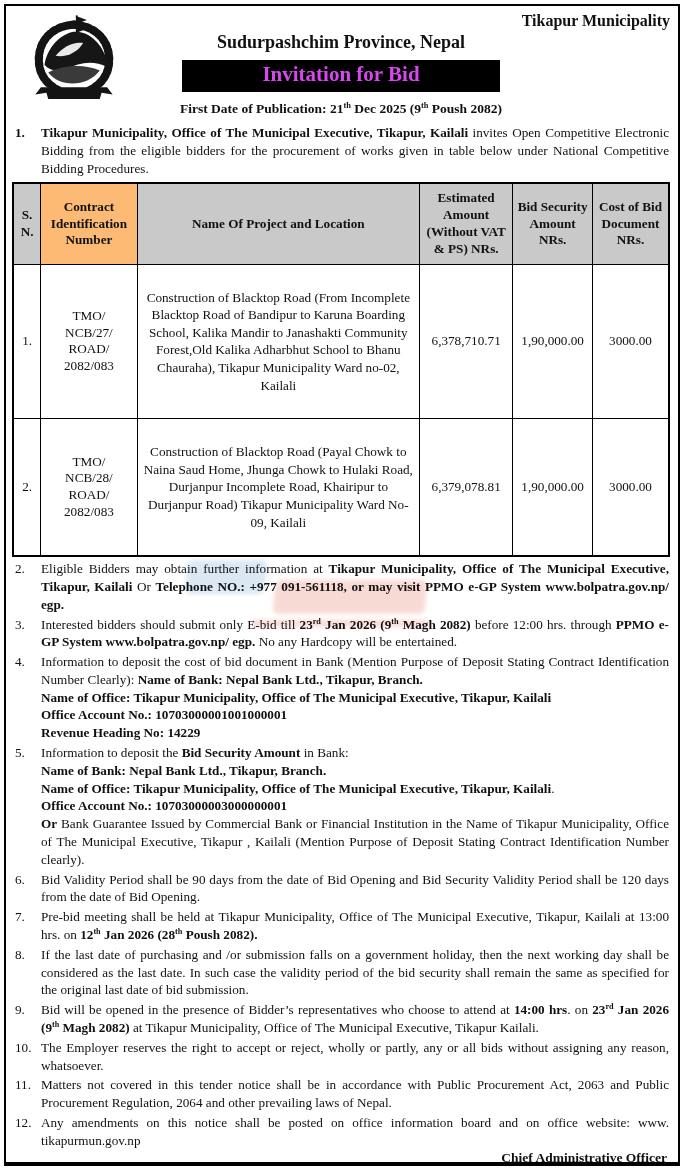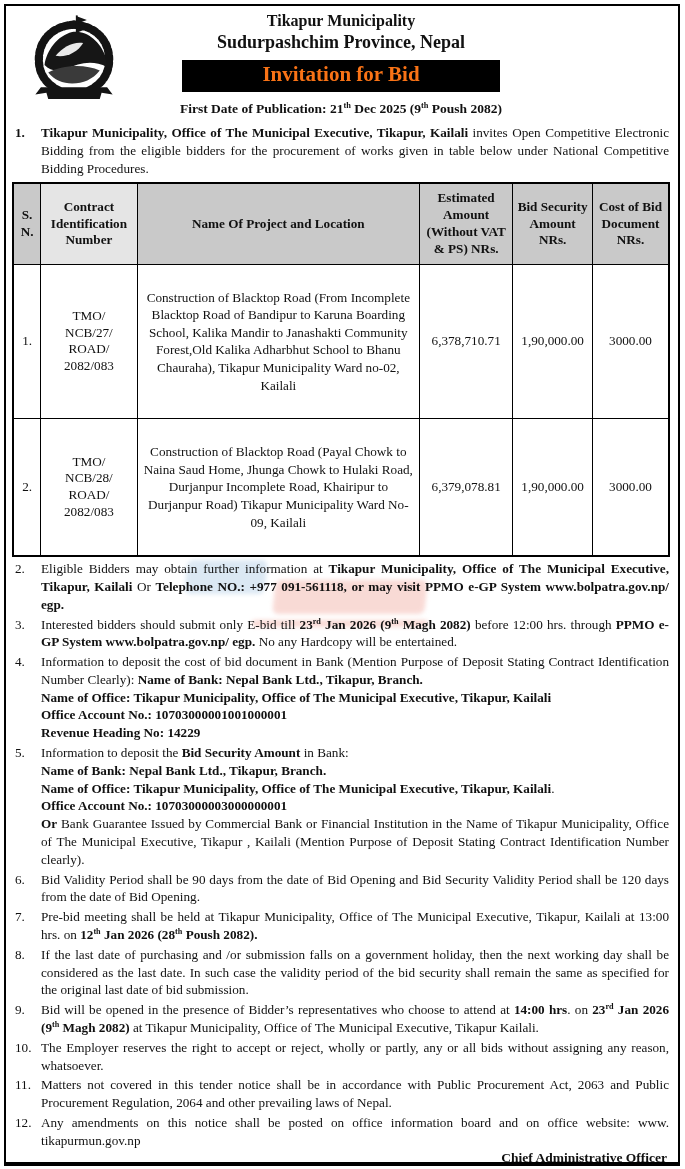--- a/index.html
+++ b/index.html
@@ -18,7 +18,7 @@
   .wm-swoosh{position:absolute;left:66px;top:66px;width:176px;height:7px;border-radius:4px;}
   
   .logo{position:absolute;left:22px;top:4px;width:92px;height:100px;}
-  .t1{font-size:16px;font-weight:bold;text-align:center;margin-top:4px;}
+  .t1{font-size:16px;font-weight:bold;text-align:right;margin-top:4px;}
   .t2{font-size:21px;font-weight:bold;text-align:center;margin-top:1px;}
   .t3{font-size:13.5px;font-weight:bold;text-align:center;margin-top:3px;}
   .t4{font-size:18px;font-weight:bold;text-align:center;margin-top:2px;}

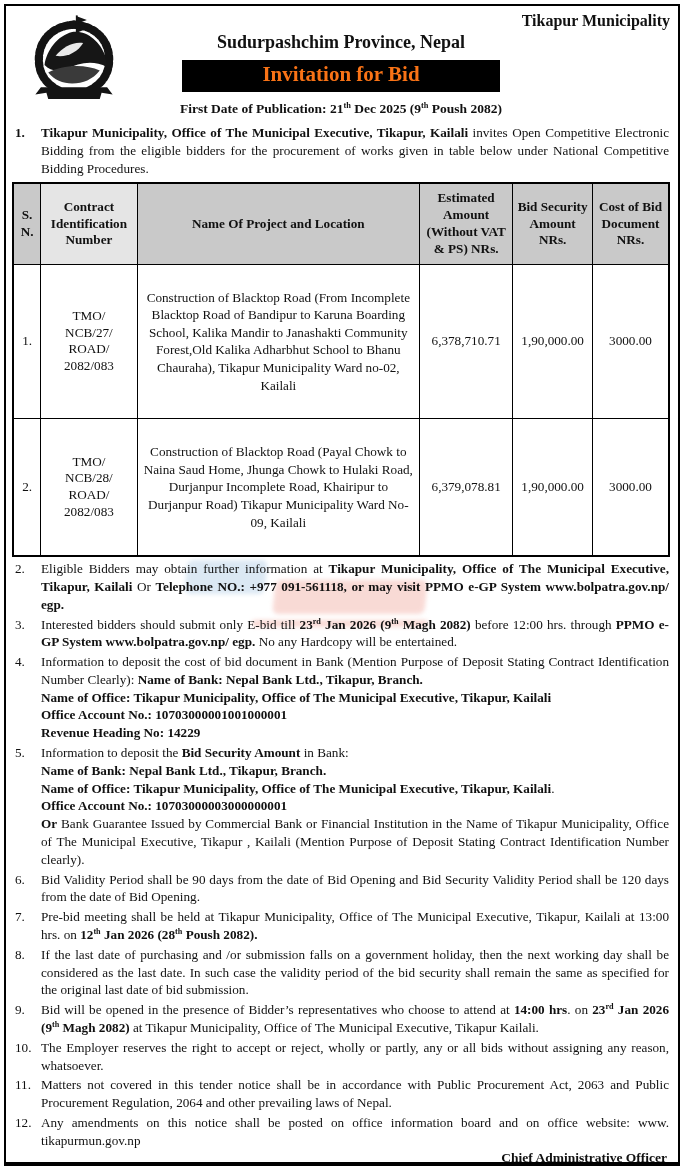--- a/index.html
+++ b/index.html
@@ -71,7 +71,7 @@
       <div class="t1">Tikapur Municipality</div>
       <div class="t4">Sudurpashchim Province, Nepal</div>
 
-      <div class="banner" style="background: rgb(0, 0, 0); color: #f97316;">
+      <div class="banner" style="background: rgb(0, 0, 0); color: #d946ef;">
         <span>Invitation for Bid</span>
       </div>
 

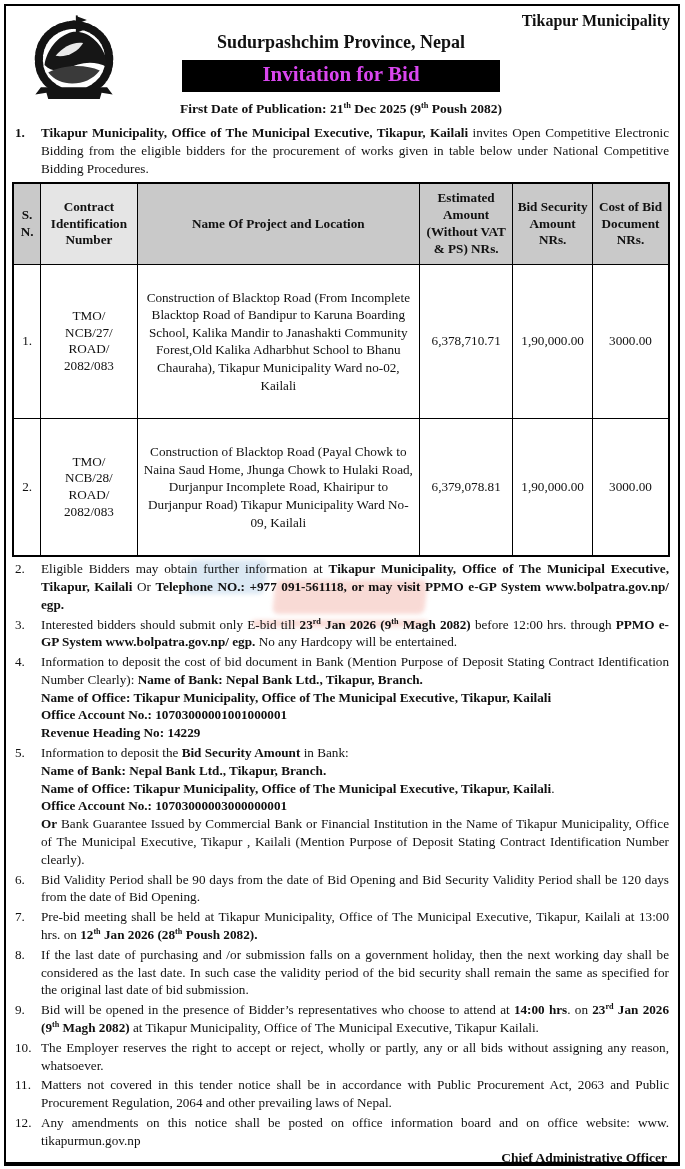--- a/index.html
+++ b/index.html
@@ -96,7 +96,7 @@
         <thead>
             <tr id="thead-row">
               <th style="background: rgb(201, 201, 201);">S. N.</th>
-              <th style="background: #e5e5e5;">Contract Identification Number</th>
+              <th style="background: #fdba74;">Contract Identification Number</th>
               <th style="background: rgb(201, 201, 201);">Name Of Project and Location</th>
               <th style="background: rgb(201, 201, 201);">Estimated Amount (Without VAT &amp; PS) NRs.</th>
               <th style="background: rgb(201, 201, 201);">Bid Security Amount NRs.</th>

